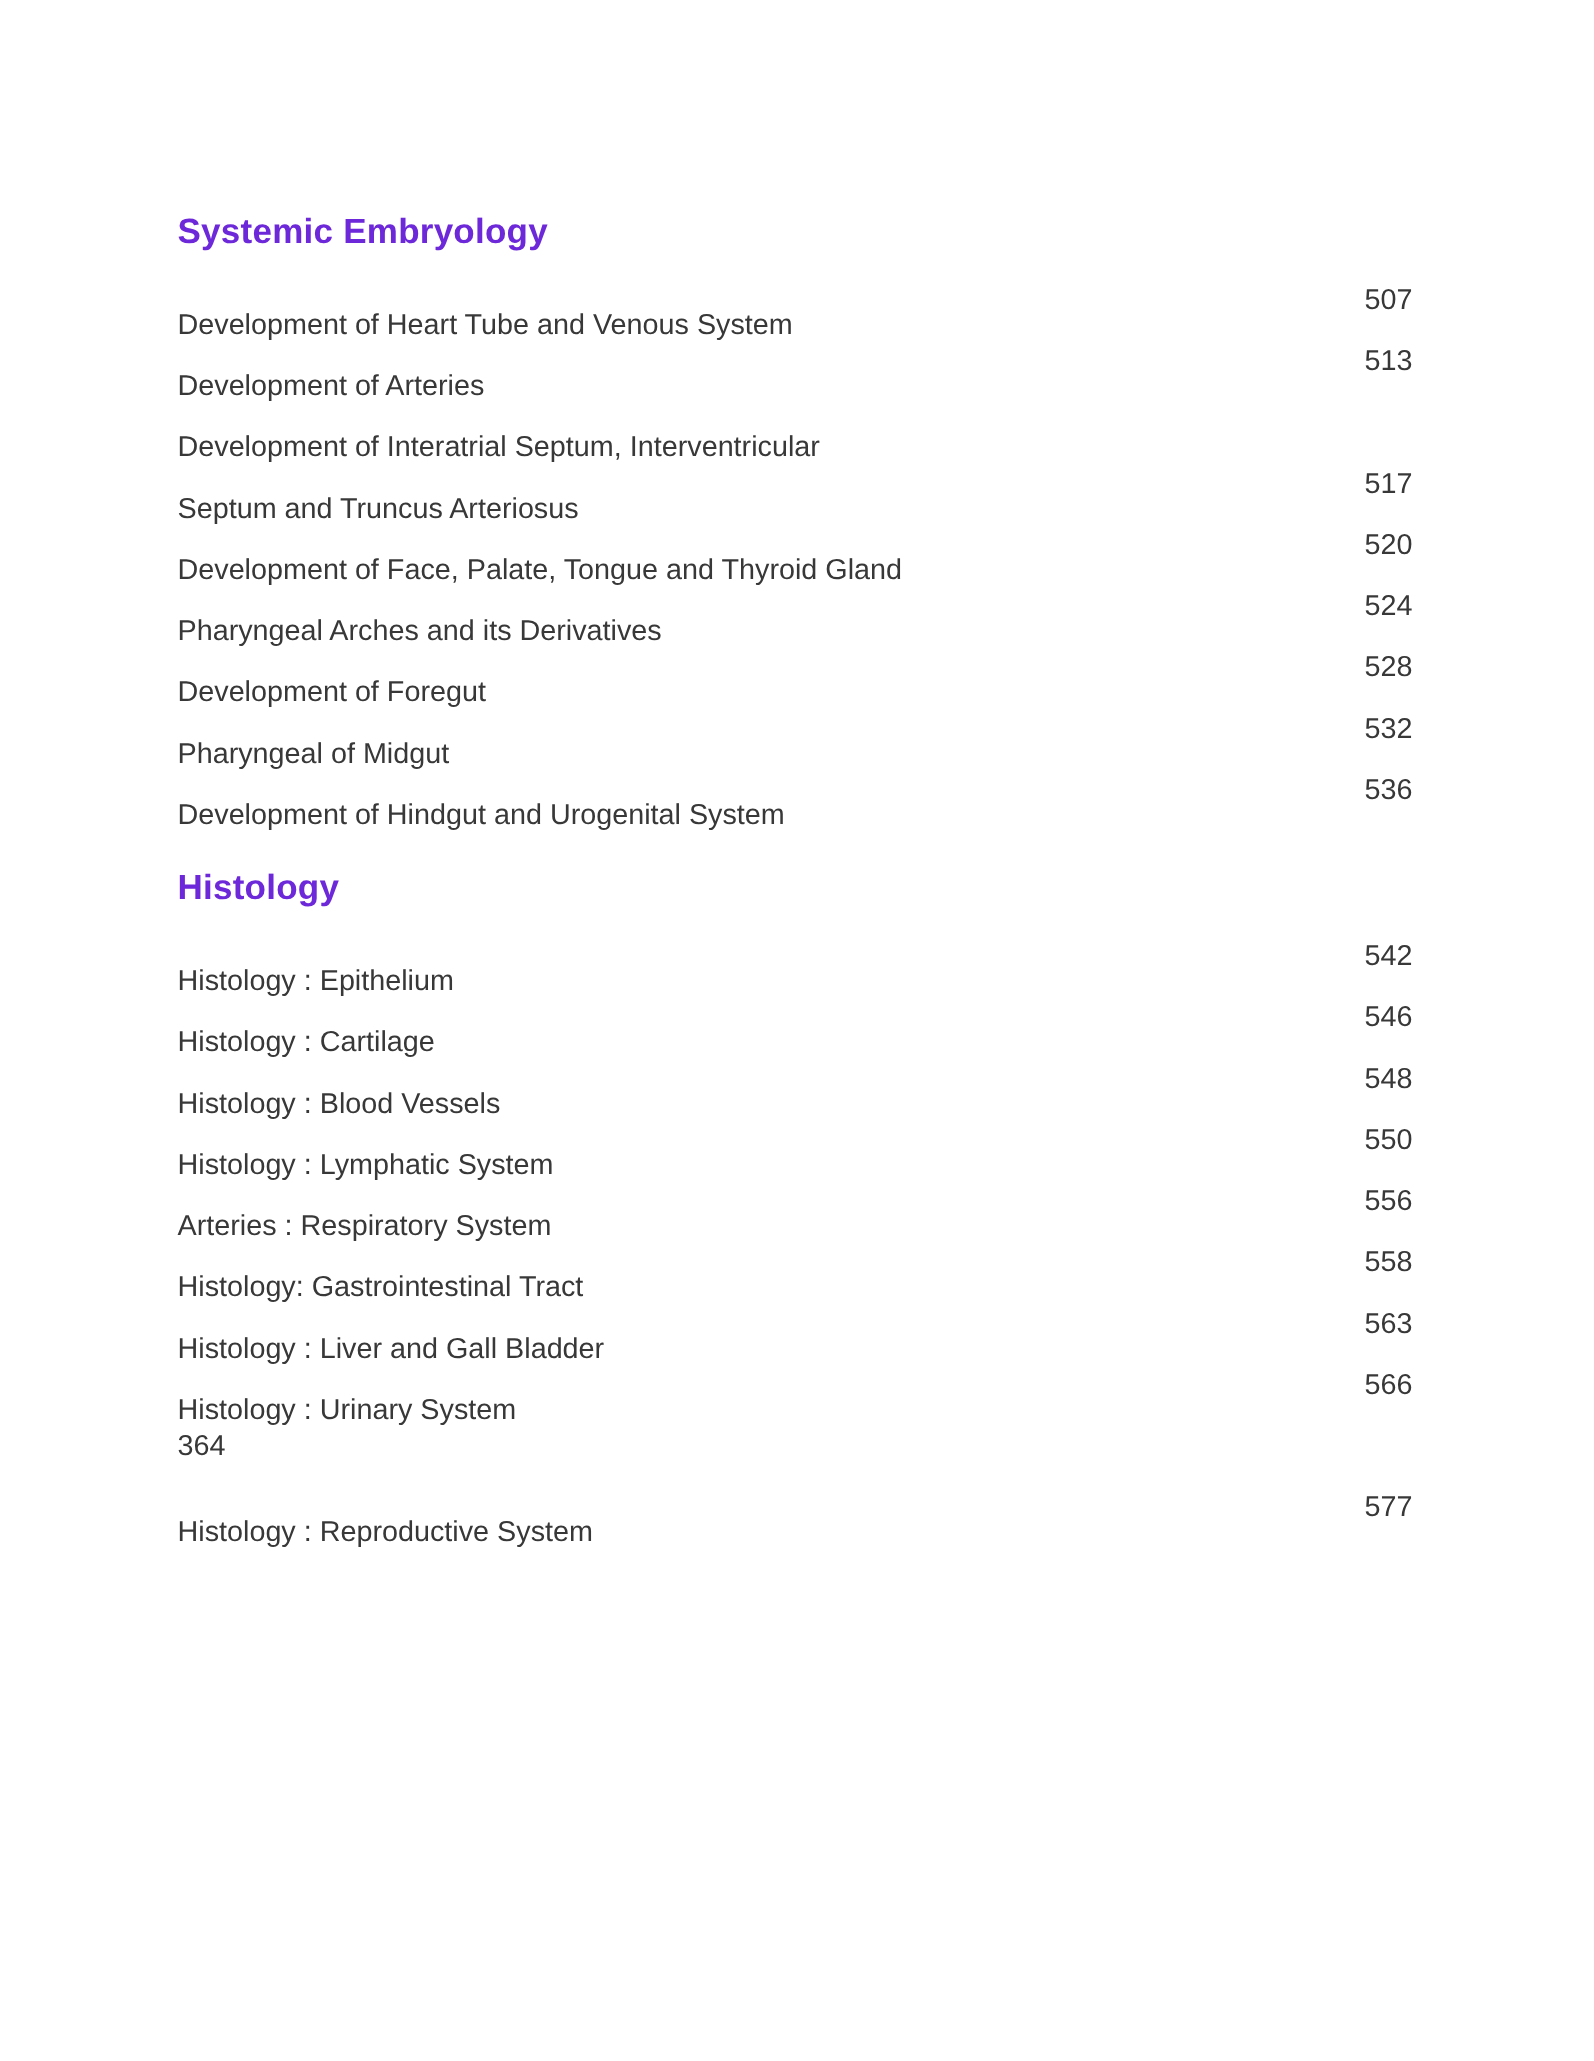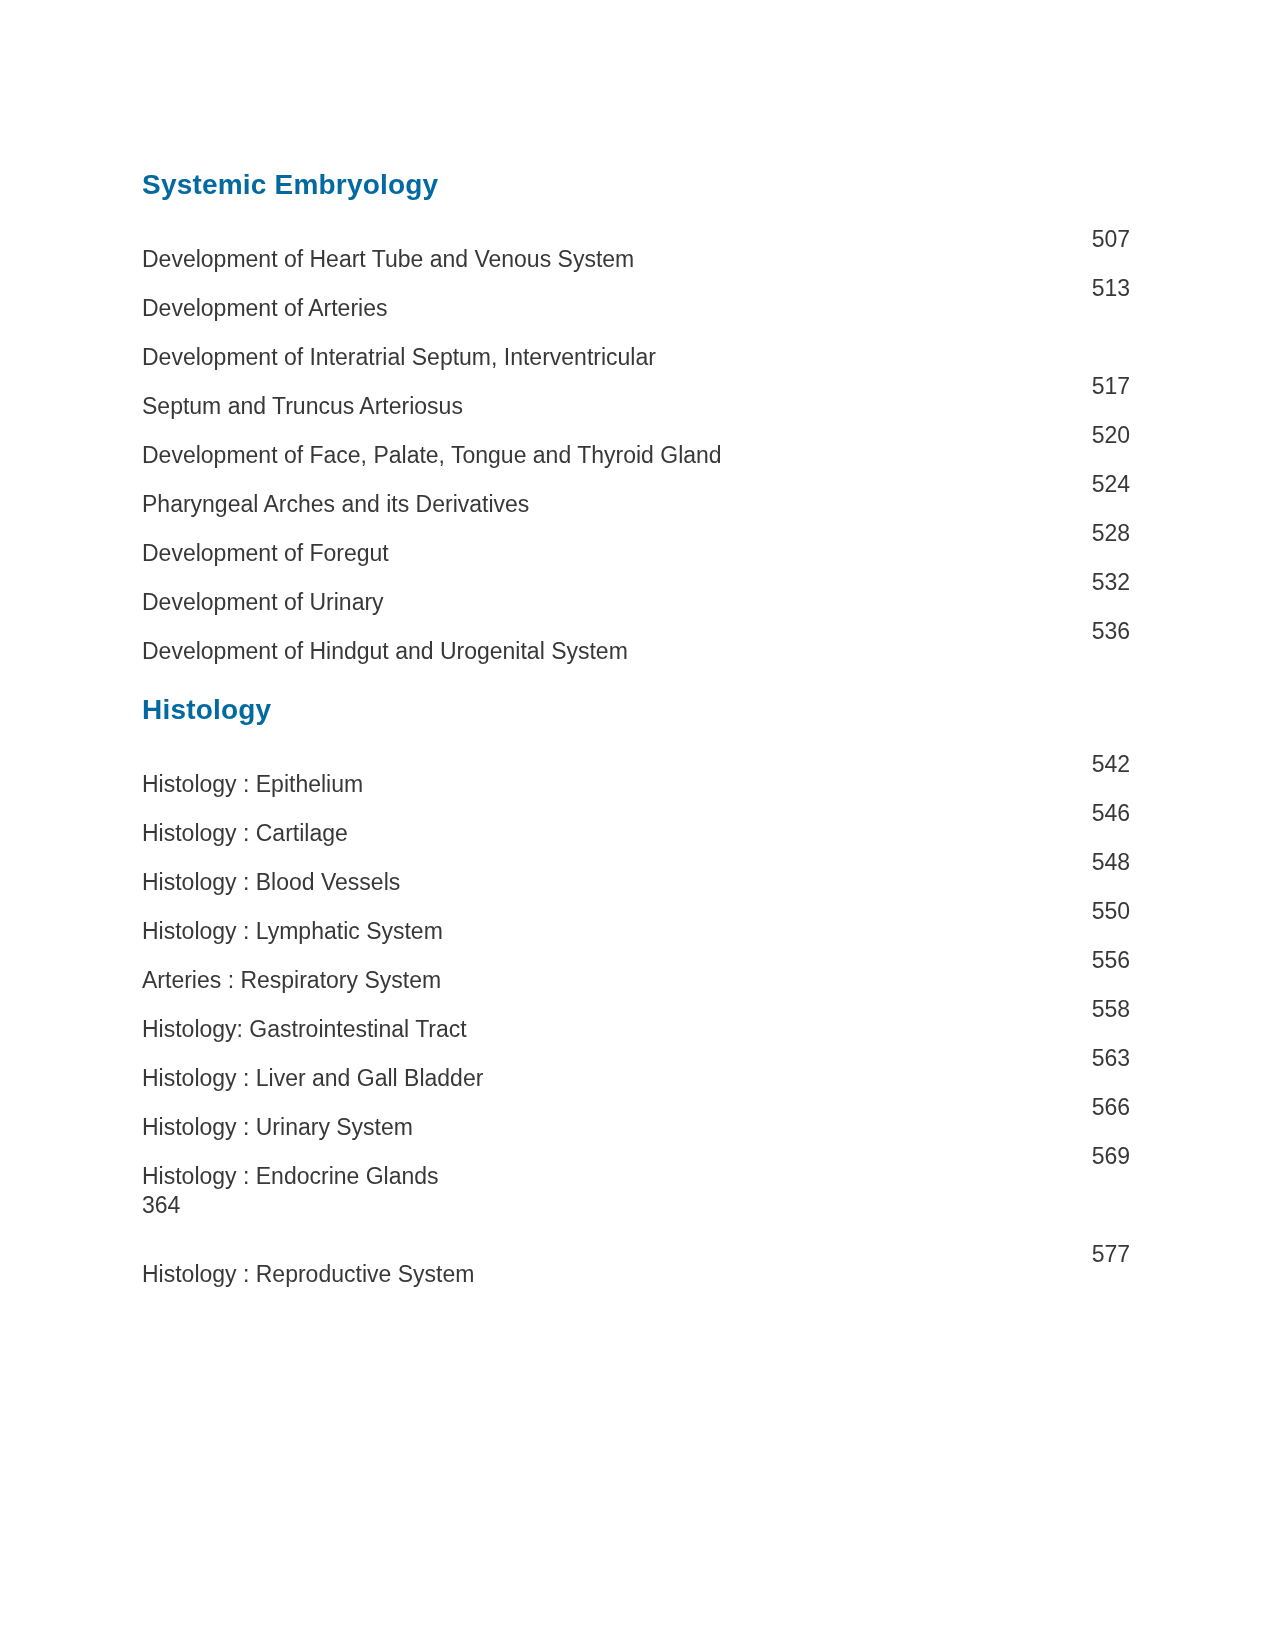--- a/index.html
+++ b/index.html
@@ -26,7 +26,7 @@
     font-size: 28px;
     line-height: 34px;
     font-weight: bold;
-    color: #0369a1;
+    color: #6d28d9;
     letter-spacing: 0.2px;
   }
   .toc-section-2 .toc-heading {

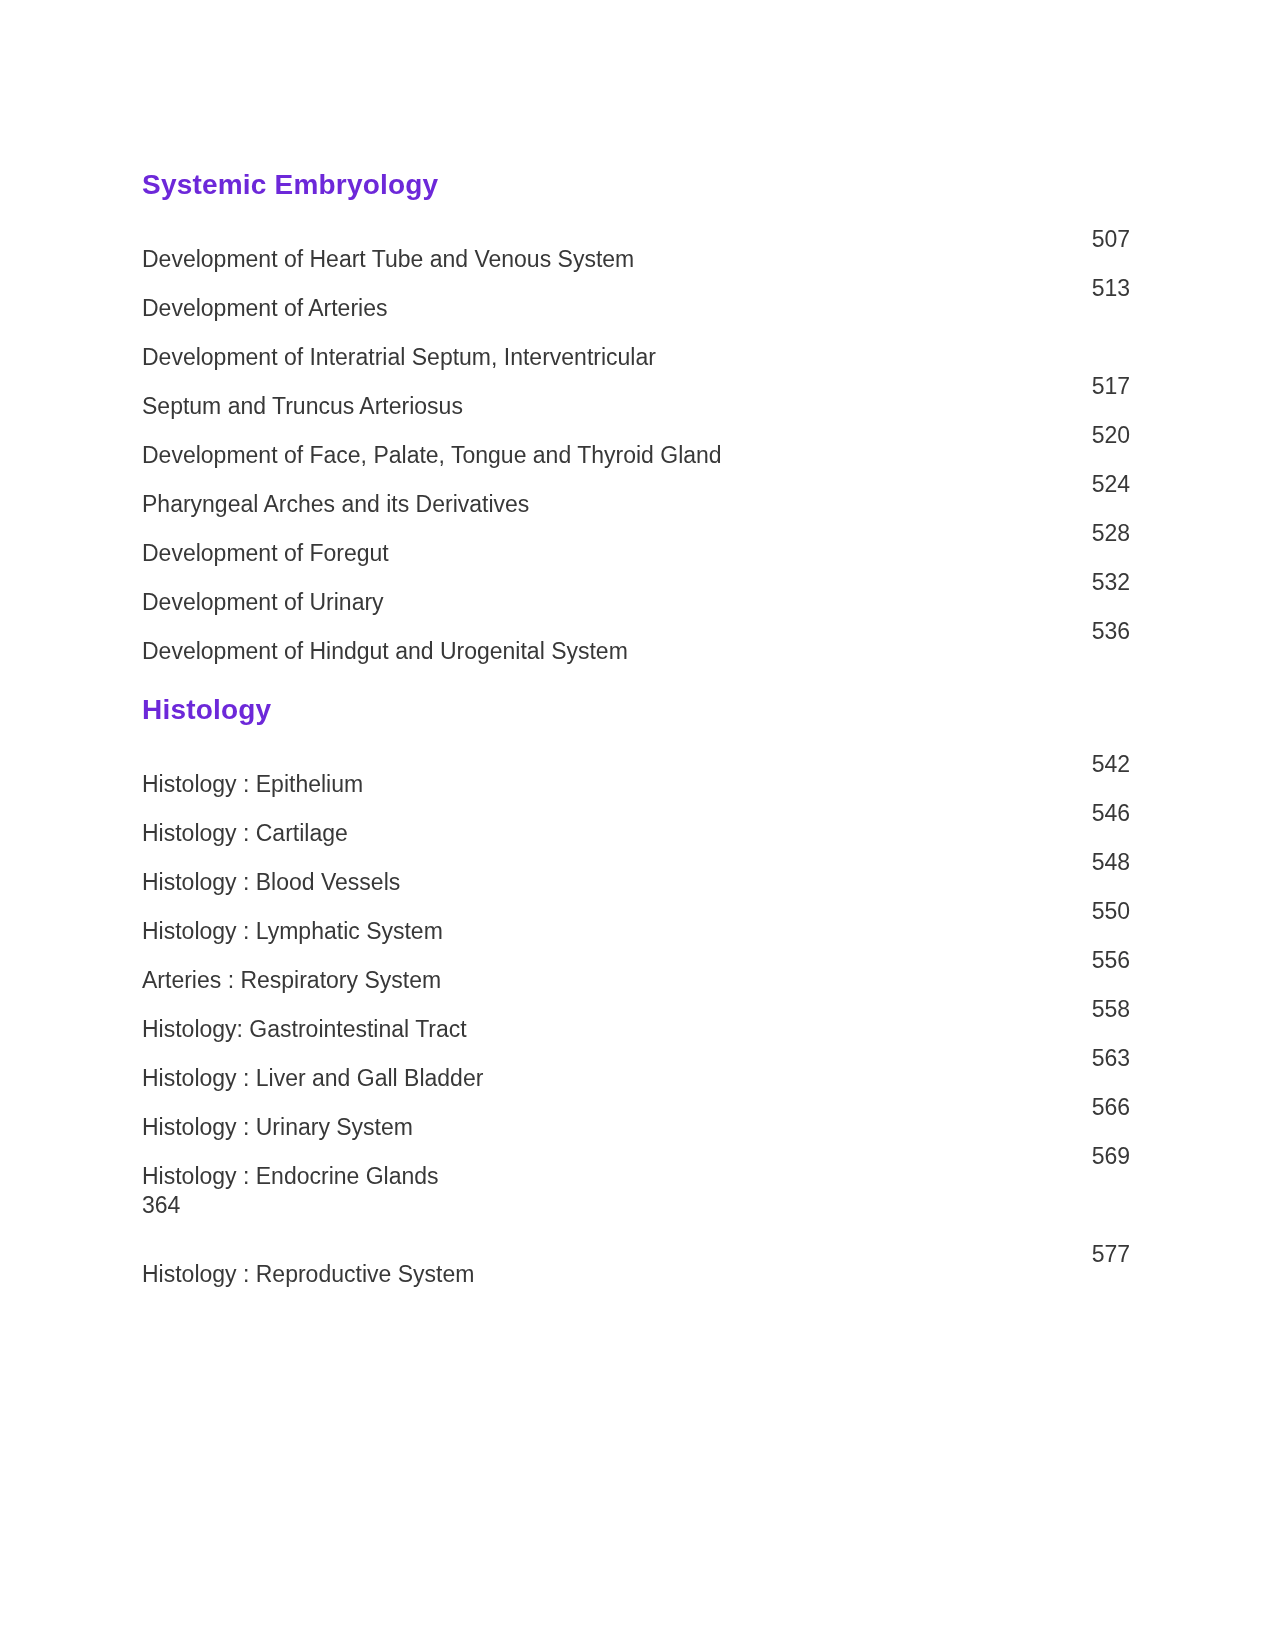--- a/index.html
+++ b/index.html
@@ -90,7 +90,7 @@
           <span class="entry-page">528</span>
         </div>
         <div class="toc-row">
-          <span class="entry-title">Development of Urinary</span>
+          <span class="entry-title">Pharyngeal of Midgut</span>
           <span class="entry-page">532</span>
         </div>
         <div class="toc-row">

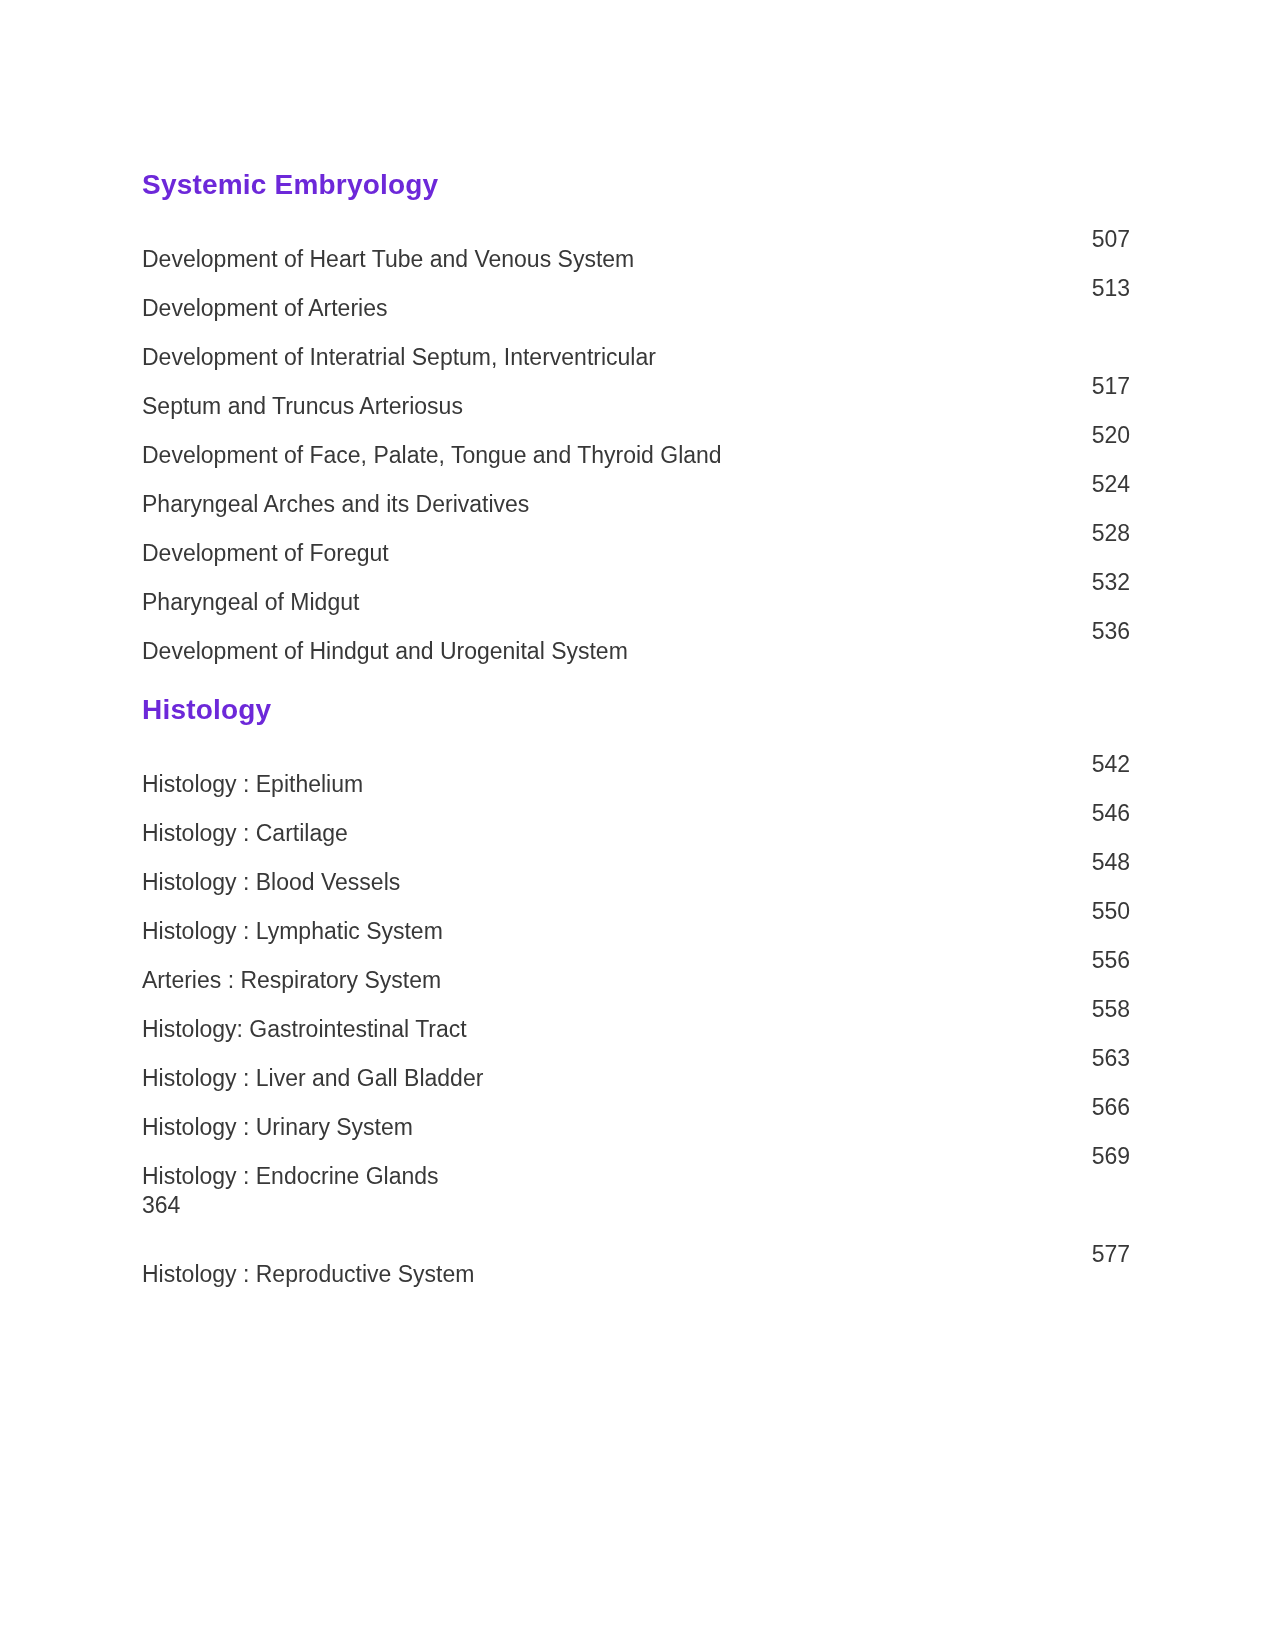--- a/index.html
+++ b/index.html
@@ -136,10 +136,6 @@
           <span class="entry-page">566</span>
         </div>
         <div class="toc-row">
-          <span class="entry-title">Histology : Endocrine Glands</span>
-          <span class="entry-page">569</span>
-        </div>
-        <div class="toc-row">
           <span class="entry-page">364</span>
         </div>
         <div class="toc-row">

